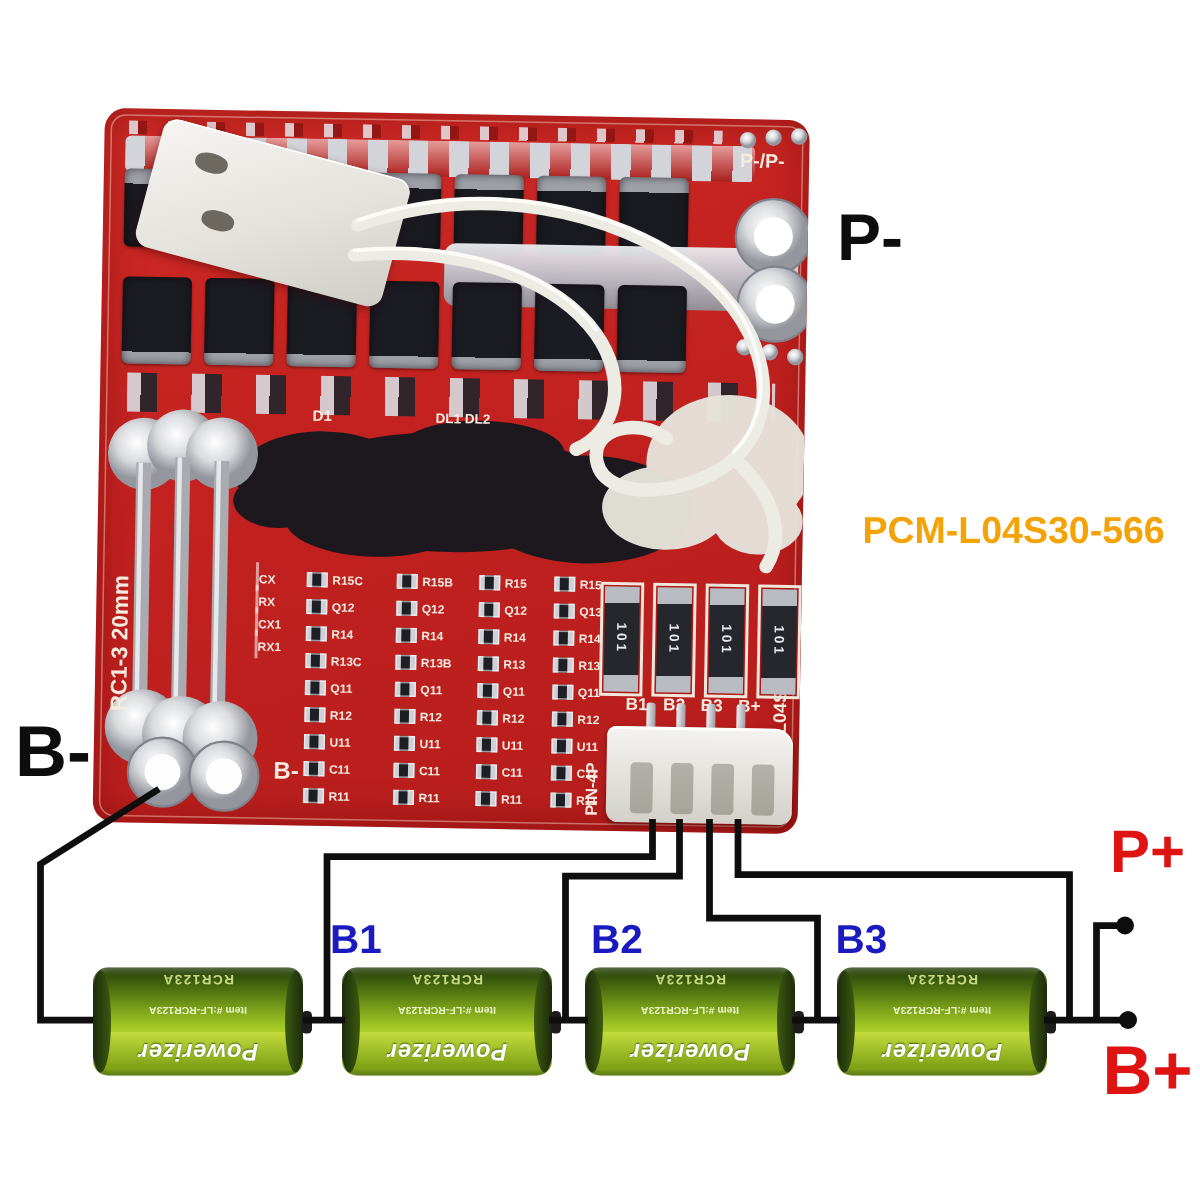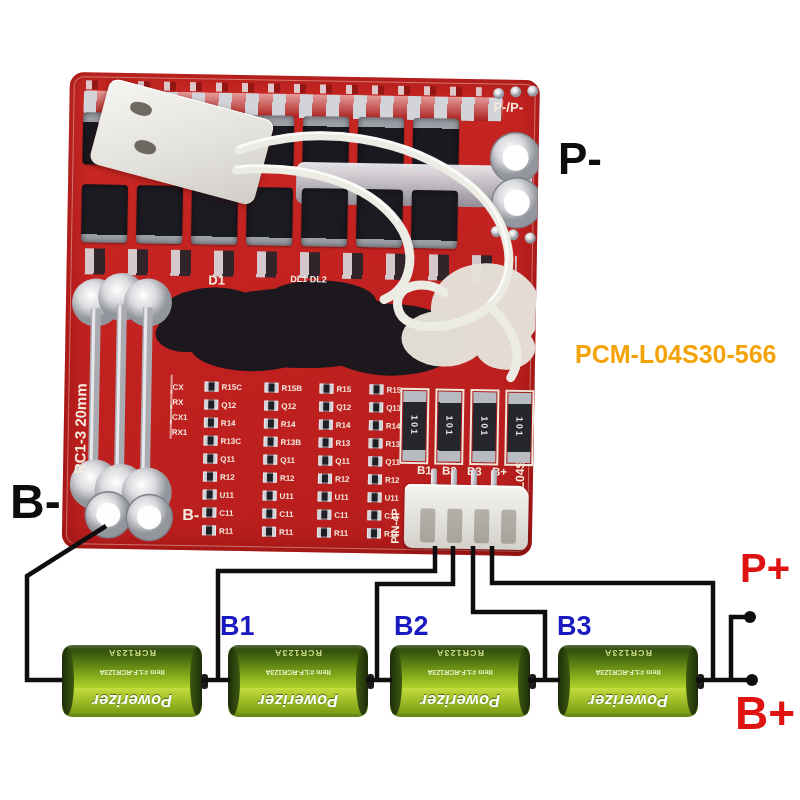--- a/index.html
+++ b/index.html
@@ -193,7 +193,7 @@
     <div class="silk" style="left:120px;top:432px;font-size:16px">B-</div>
     <div class="silk vtext" style="left:450px;top:280px;height:160px;font-size:12px">PCM-L04S30-566</div>
     <div class="silk vtext" style="left:327px;top:408px;height:58px;font-size:11px">PIN-4P</div>
-    <div class="silk" style="left:142px;top:198px;font-size:13px">D1</div>
+    <div class="silk" style="left:142px;top:198px;font-size:10px">D1</div>
     <div class="silk" style="left:224px;top:198px;font-size:9px">DL1 DL2</div>
 
     <div class="minicol" style="left:106px;top:302px">

